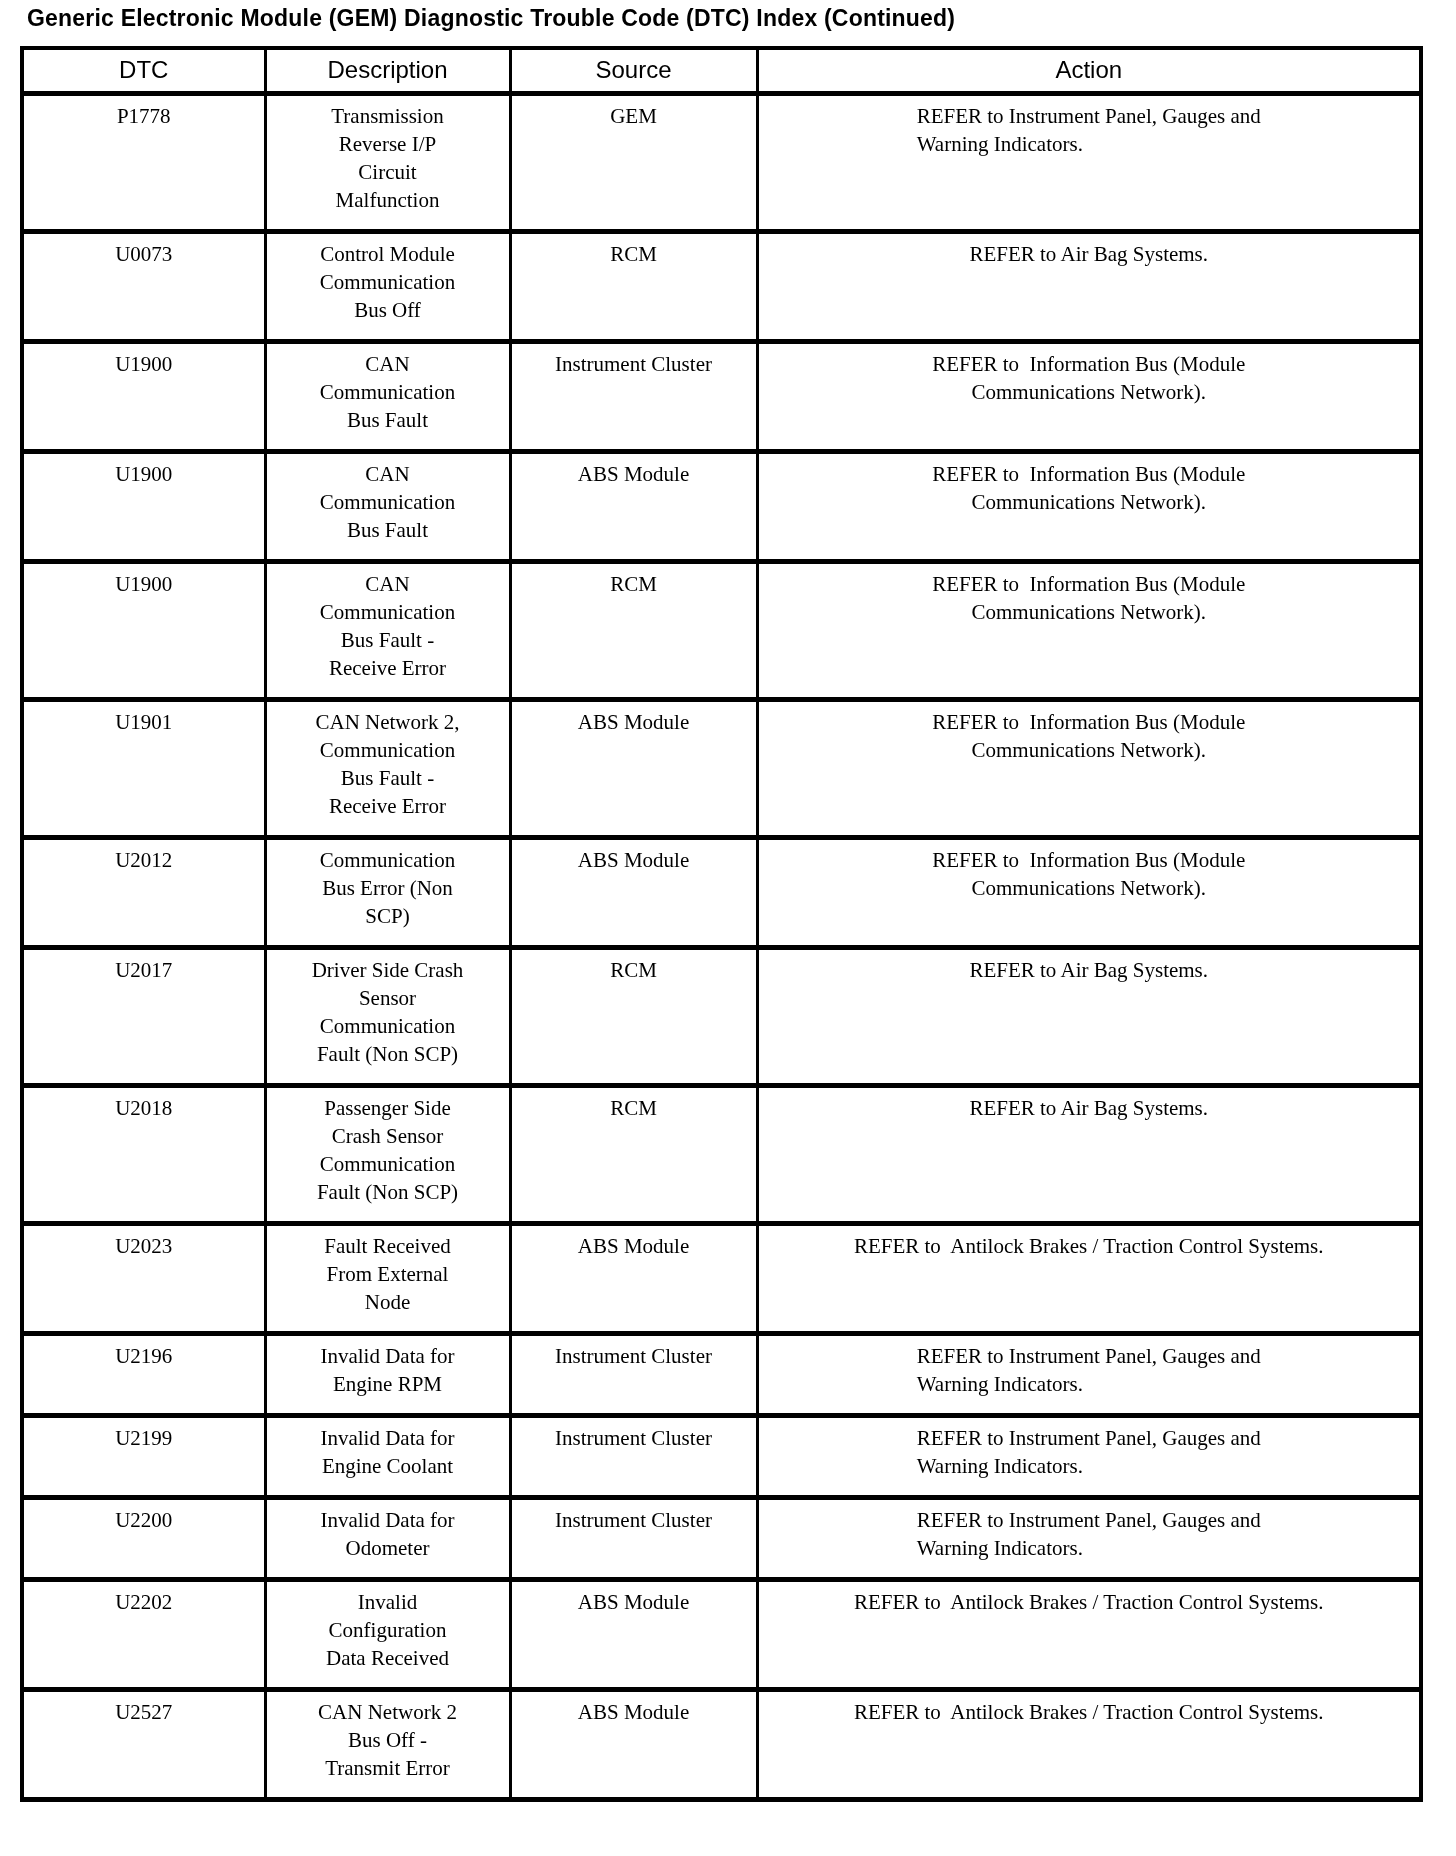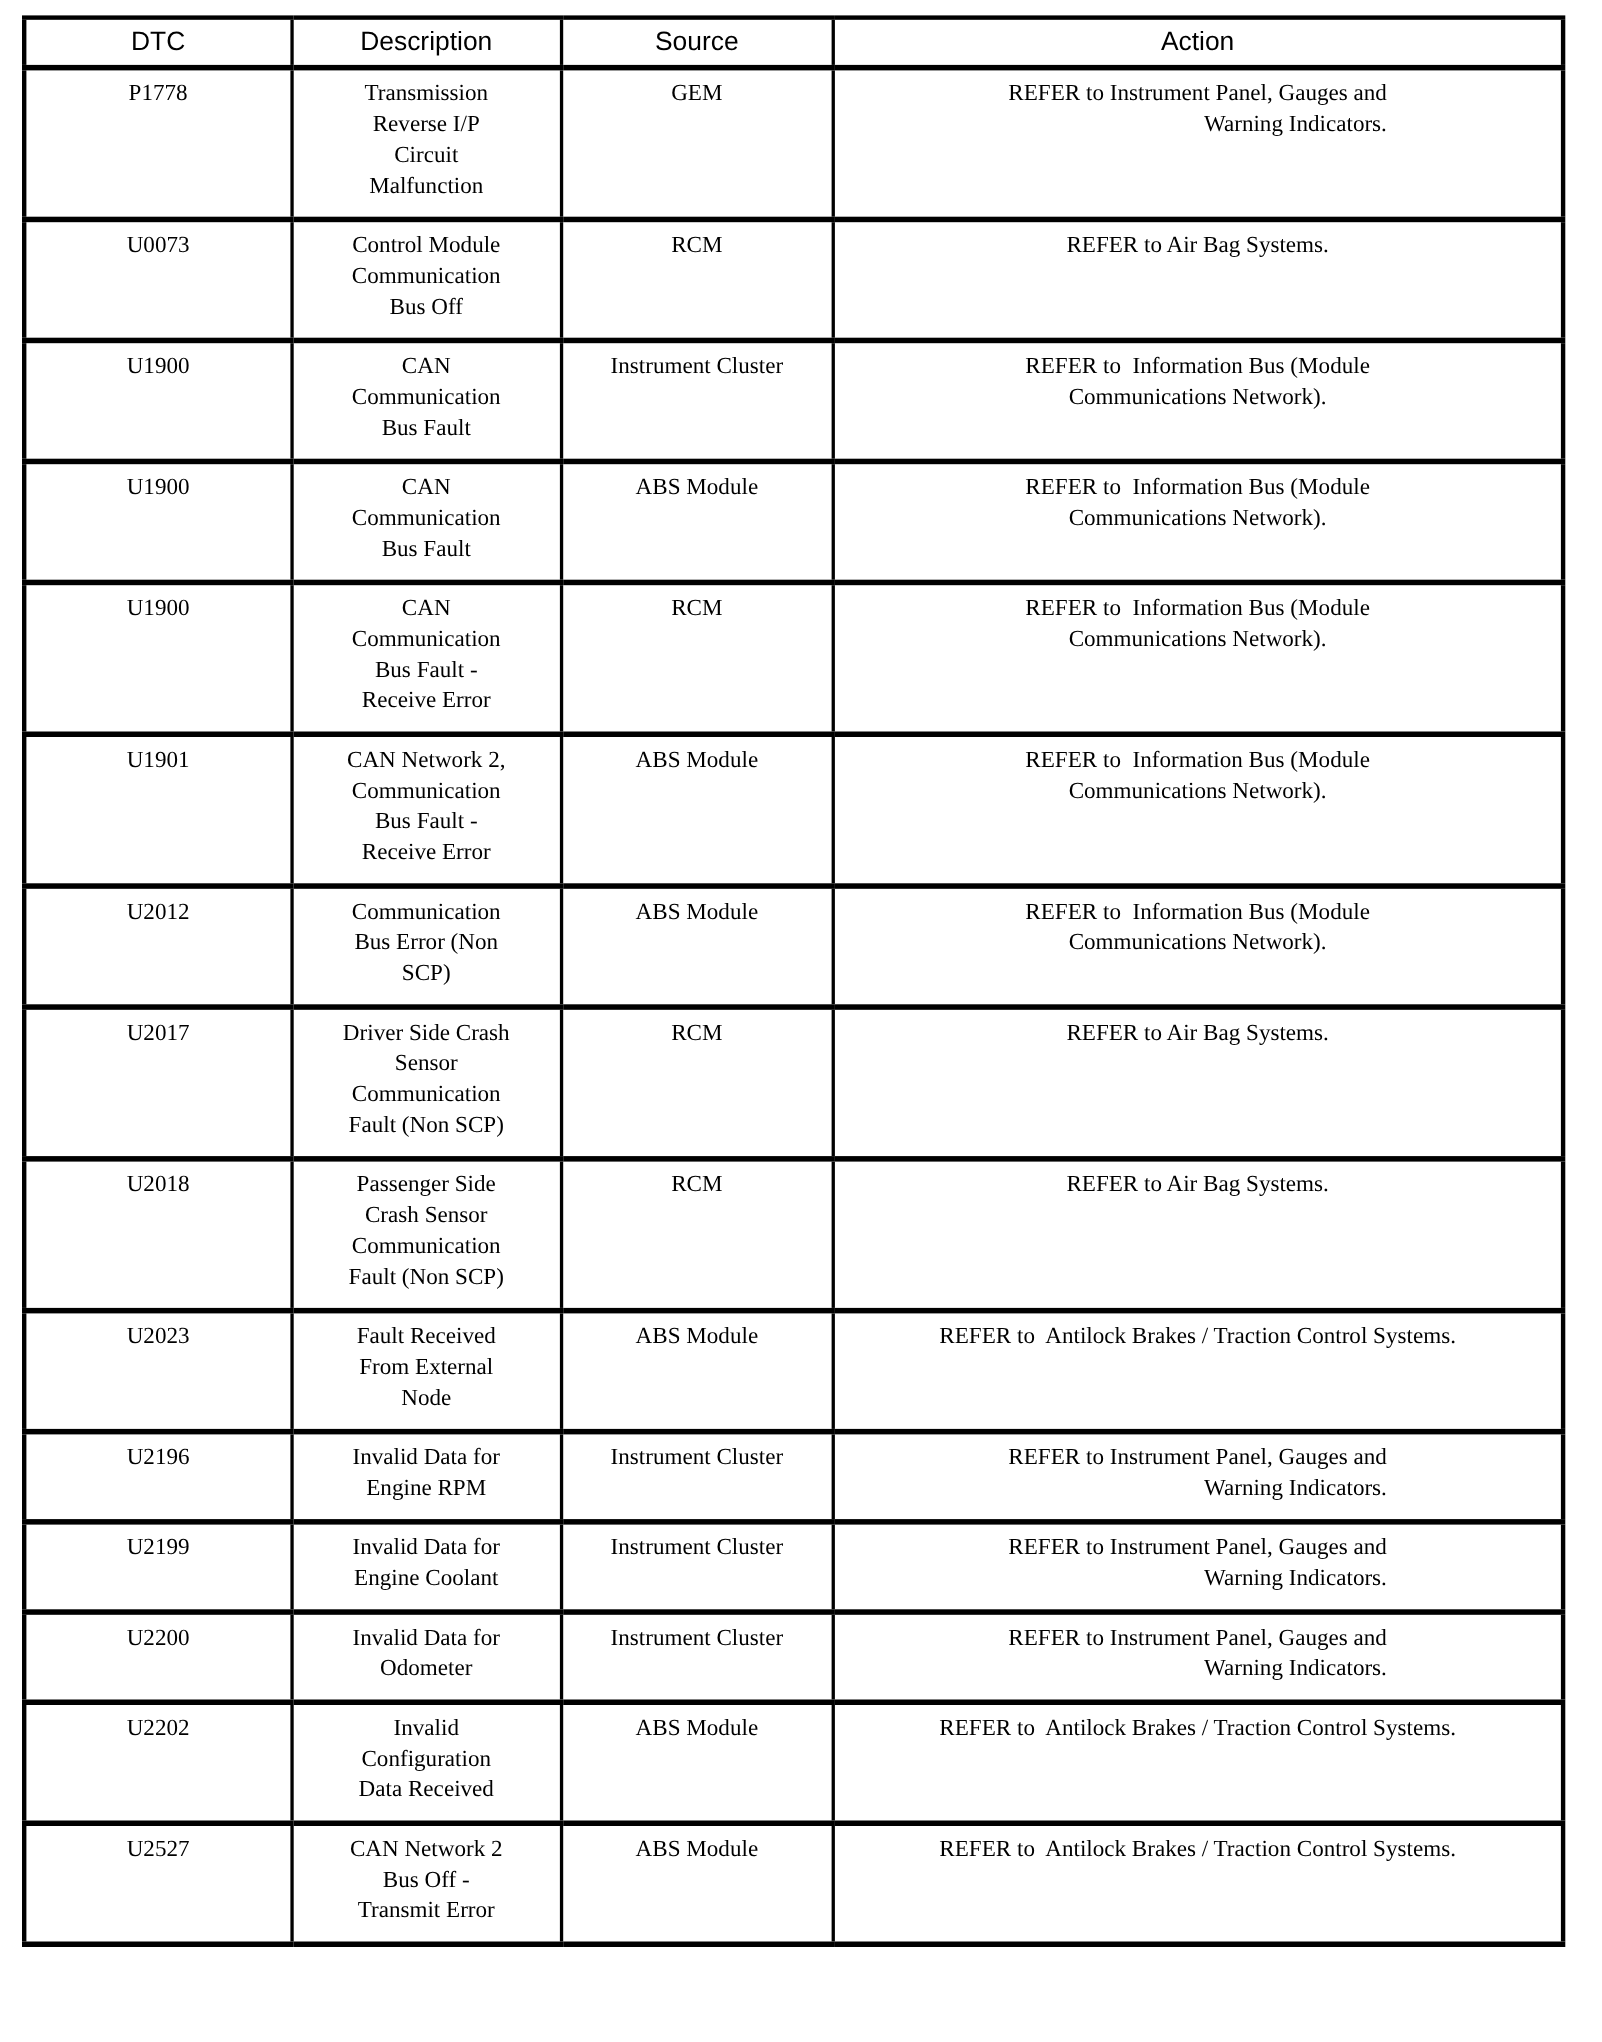--- a/index.html
+++ b/index.html
@@ -69,6 +69,7 @@
 
 <div class="page">
 
+  <div class="doc-title">Generic Electronic Module (GEM) Diagnostic Trouble Code (DTC) Index (Continued)</div>
 
   <table class="dtc-table">
     <colgroup>

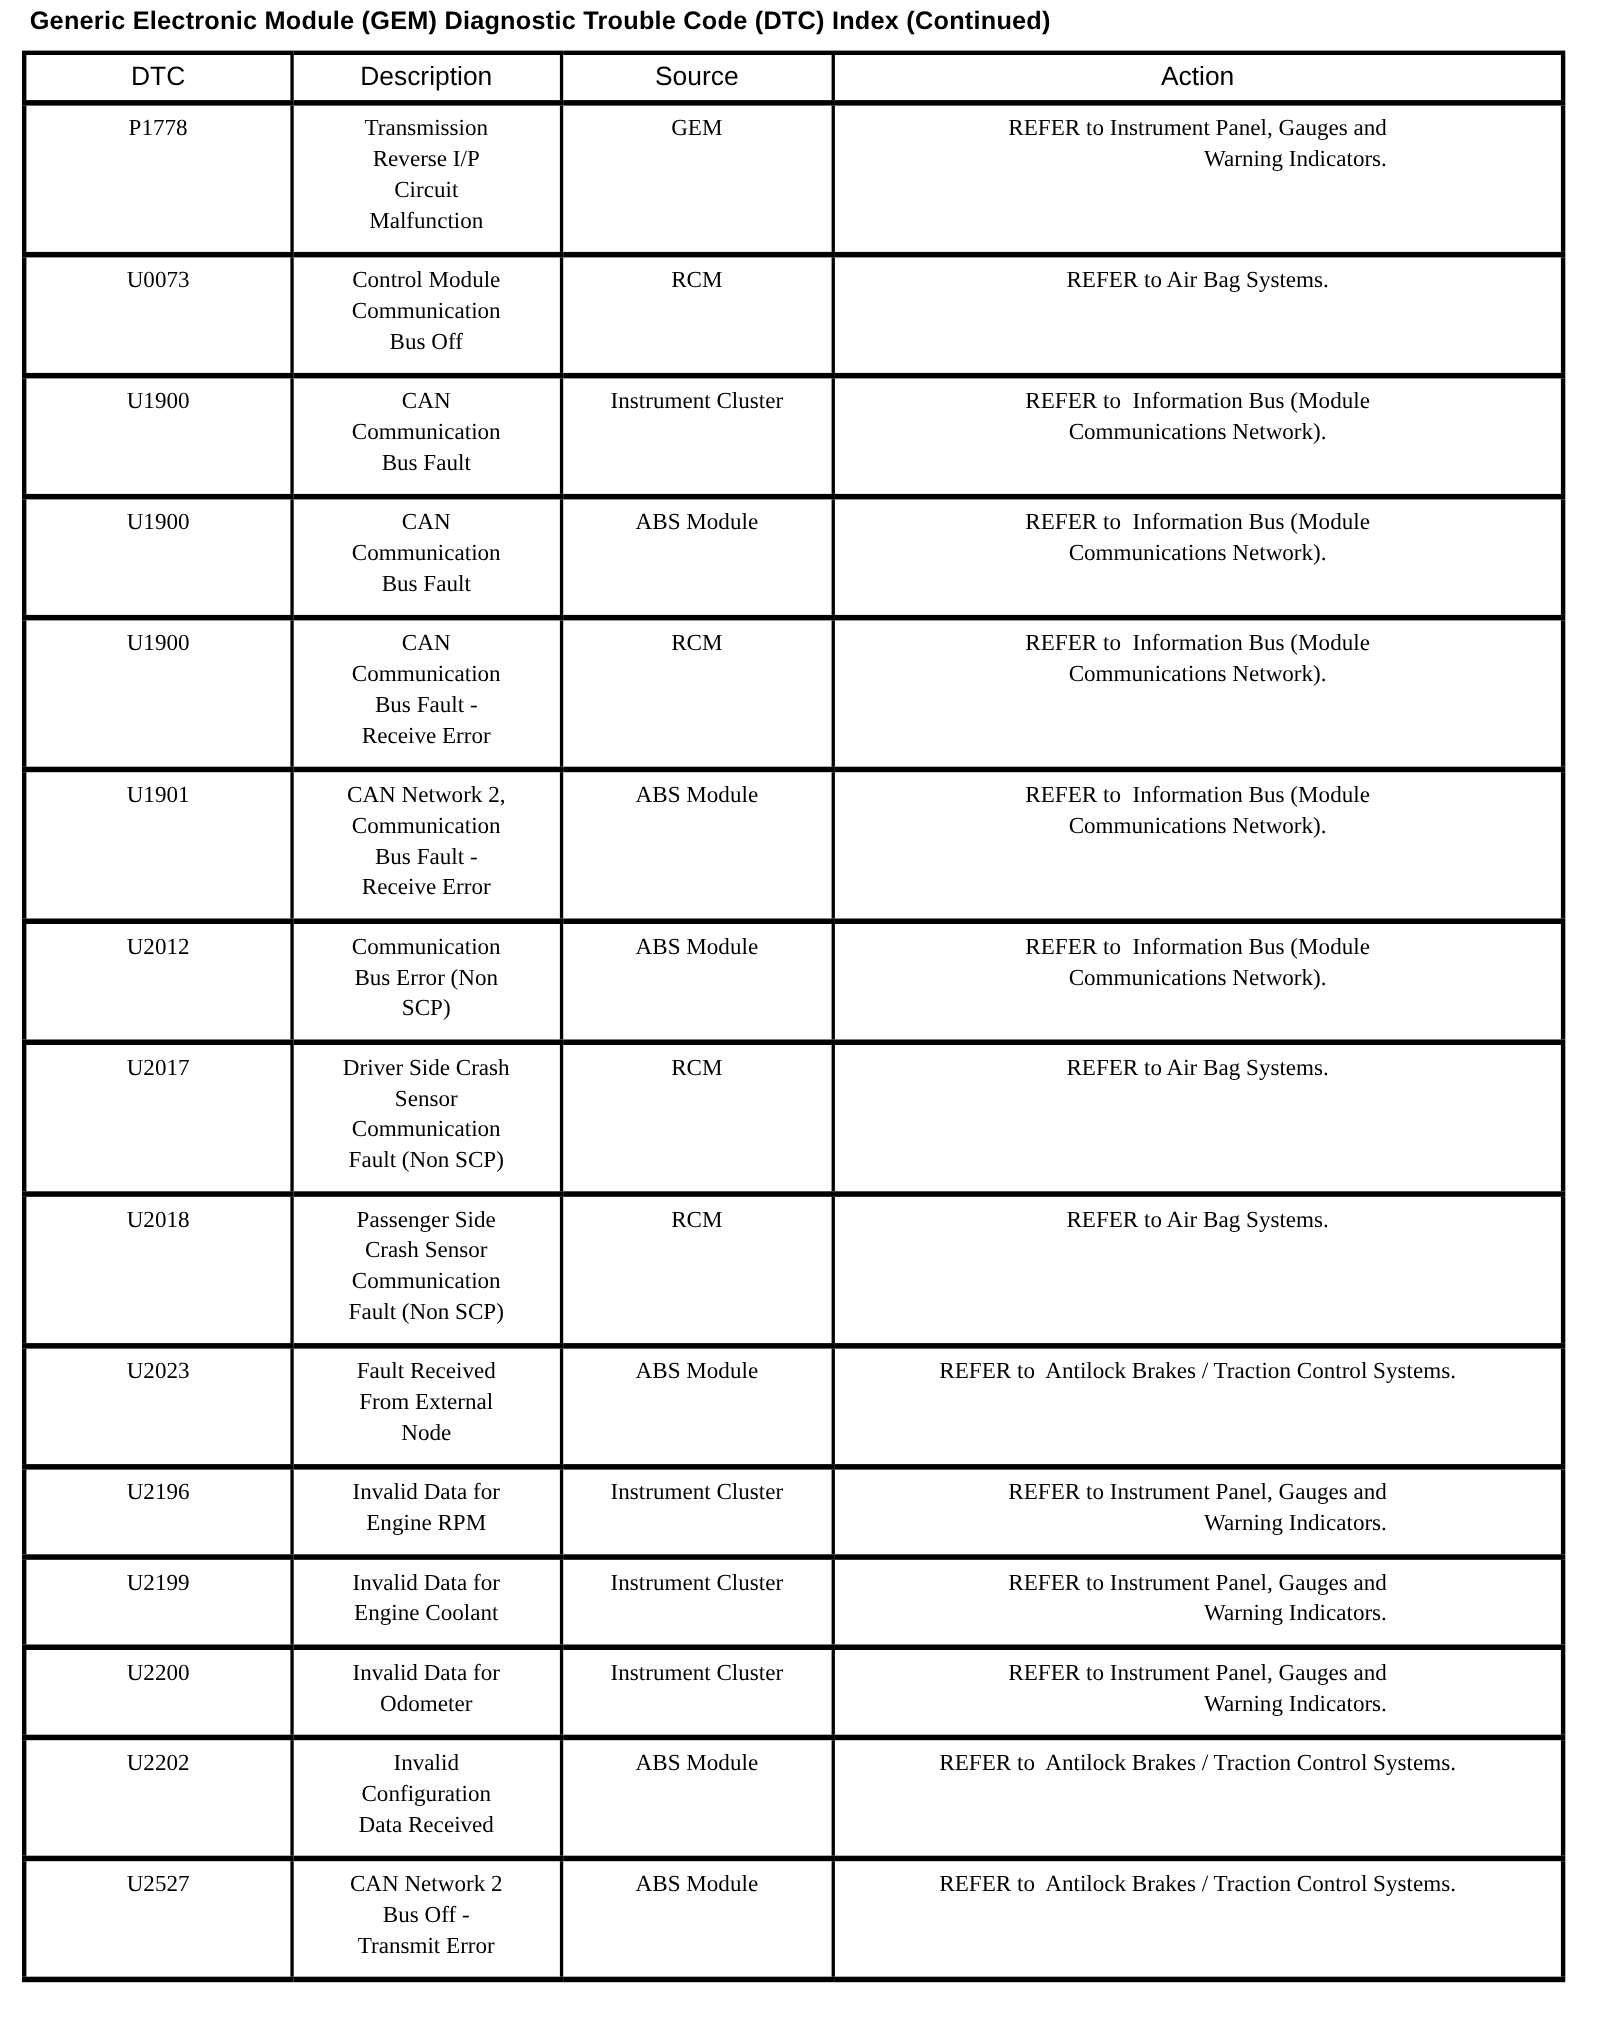--- a/index.html
+++ b/index.html
@@ -62,7 +62,7 @@
   .line { white-space: pre; }
   .action-block { display: inline-block; }
   .action-block.left   { text-align: center; }
-  .action-block.center { text-align: right; }
+  .action-block.center { text-align: left; }
 </style>
 </head>
 <body>

